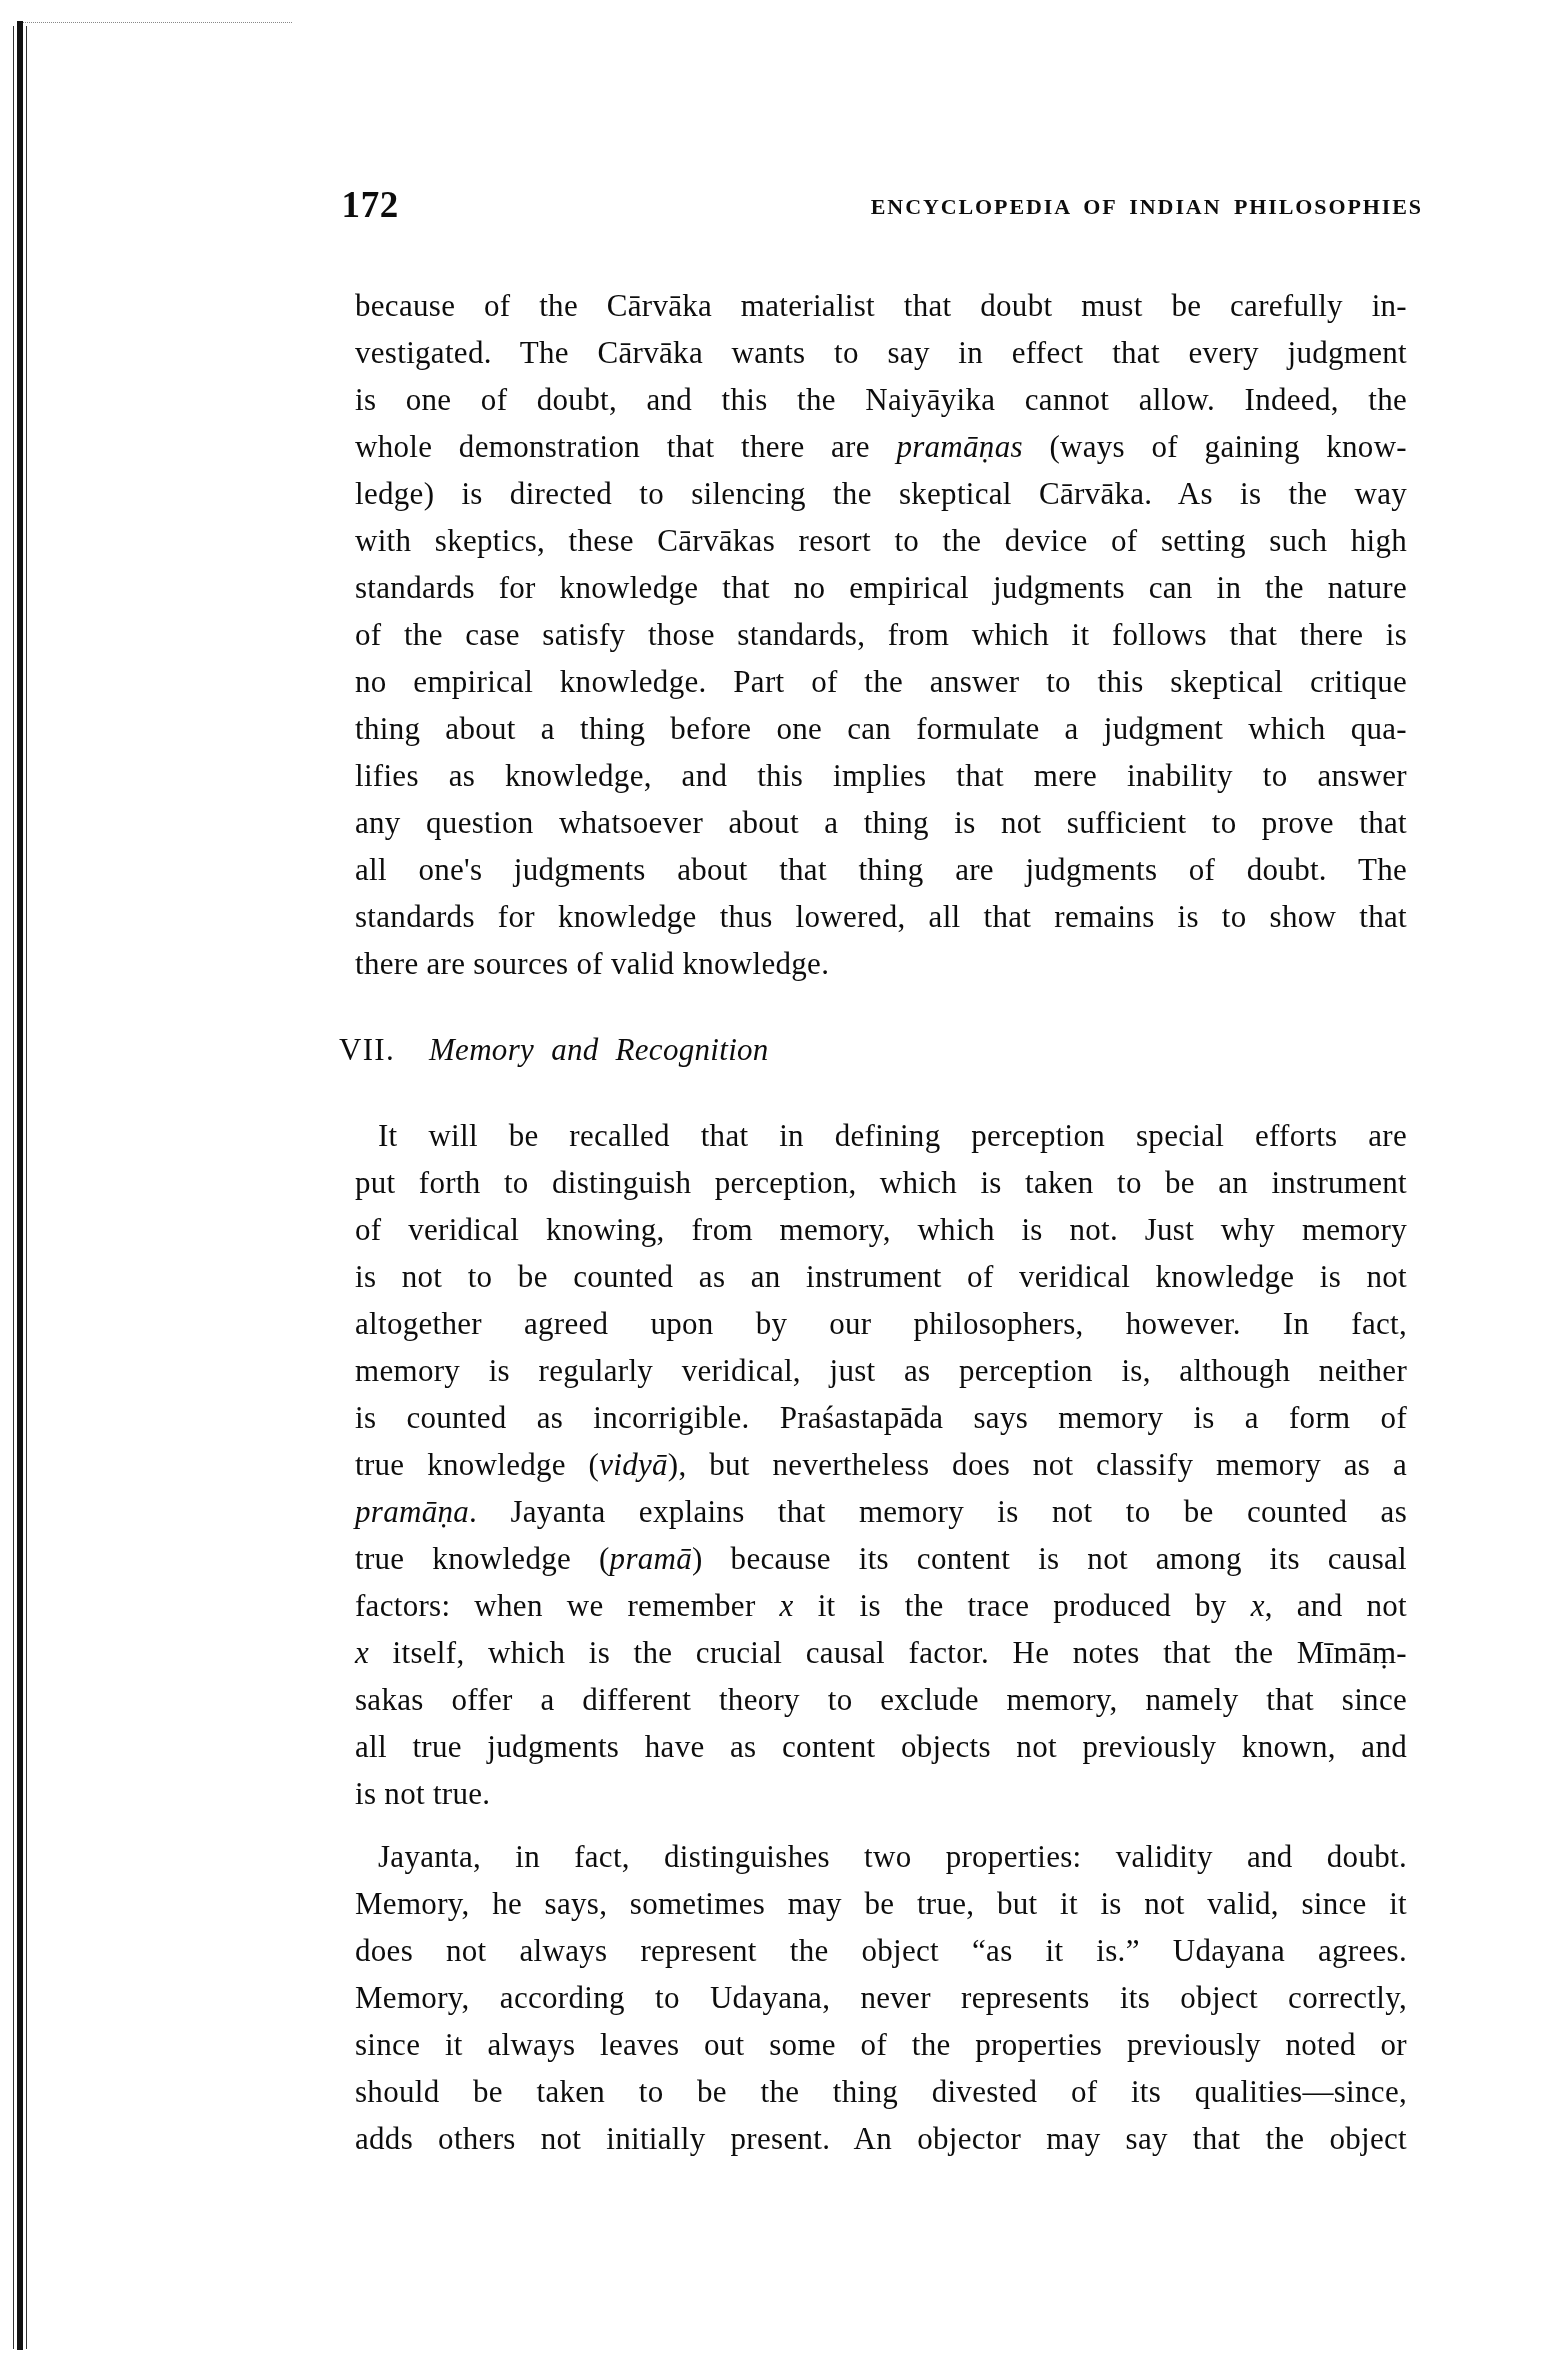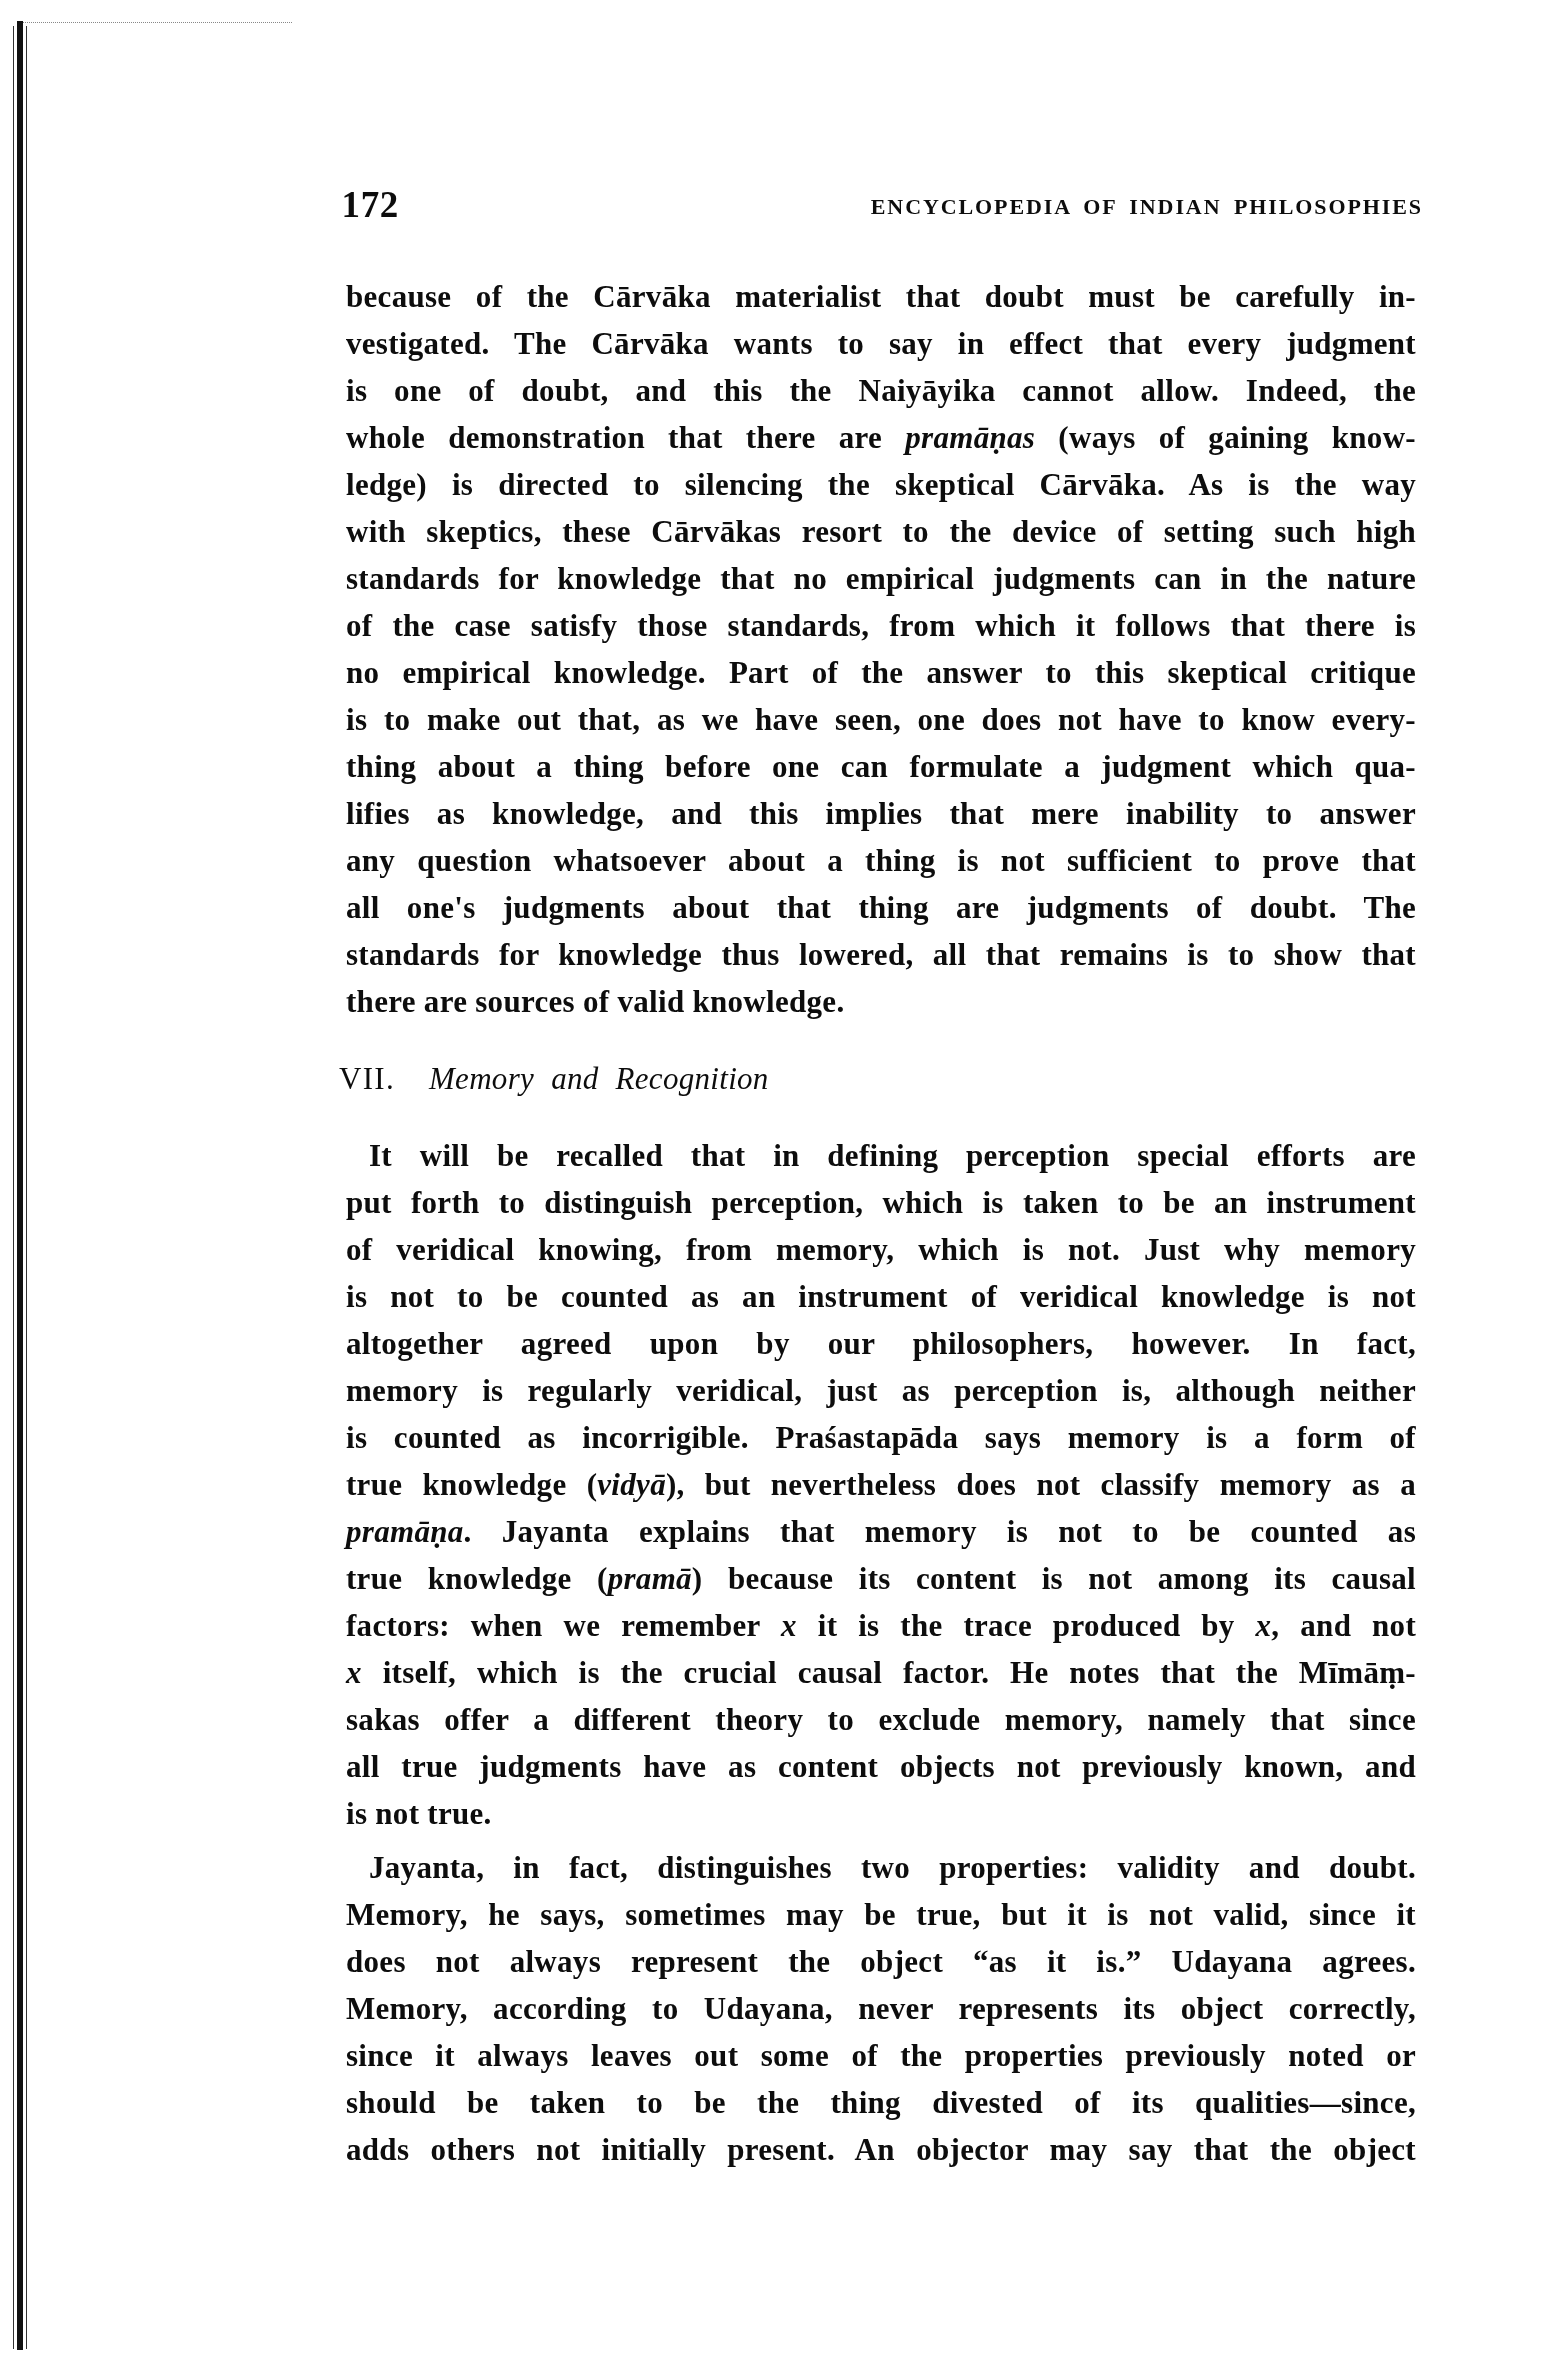--- a/index.html
+++ b/index.html
@@ -82,10 +82,9 @@
     letter-spacing: 0.3px;
   }
   .para {
-    margin: 7px;
+    margin: 16px;
     text-align: justify;
     text-align-last: auto;
-    font-weight: bold;
   }
   .line {
     display: block;

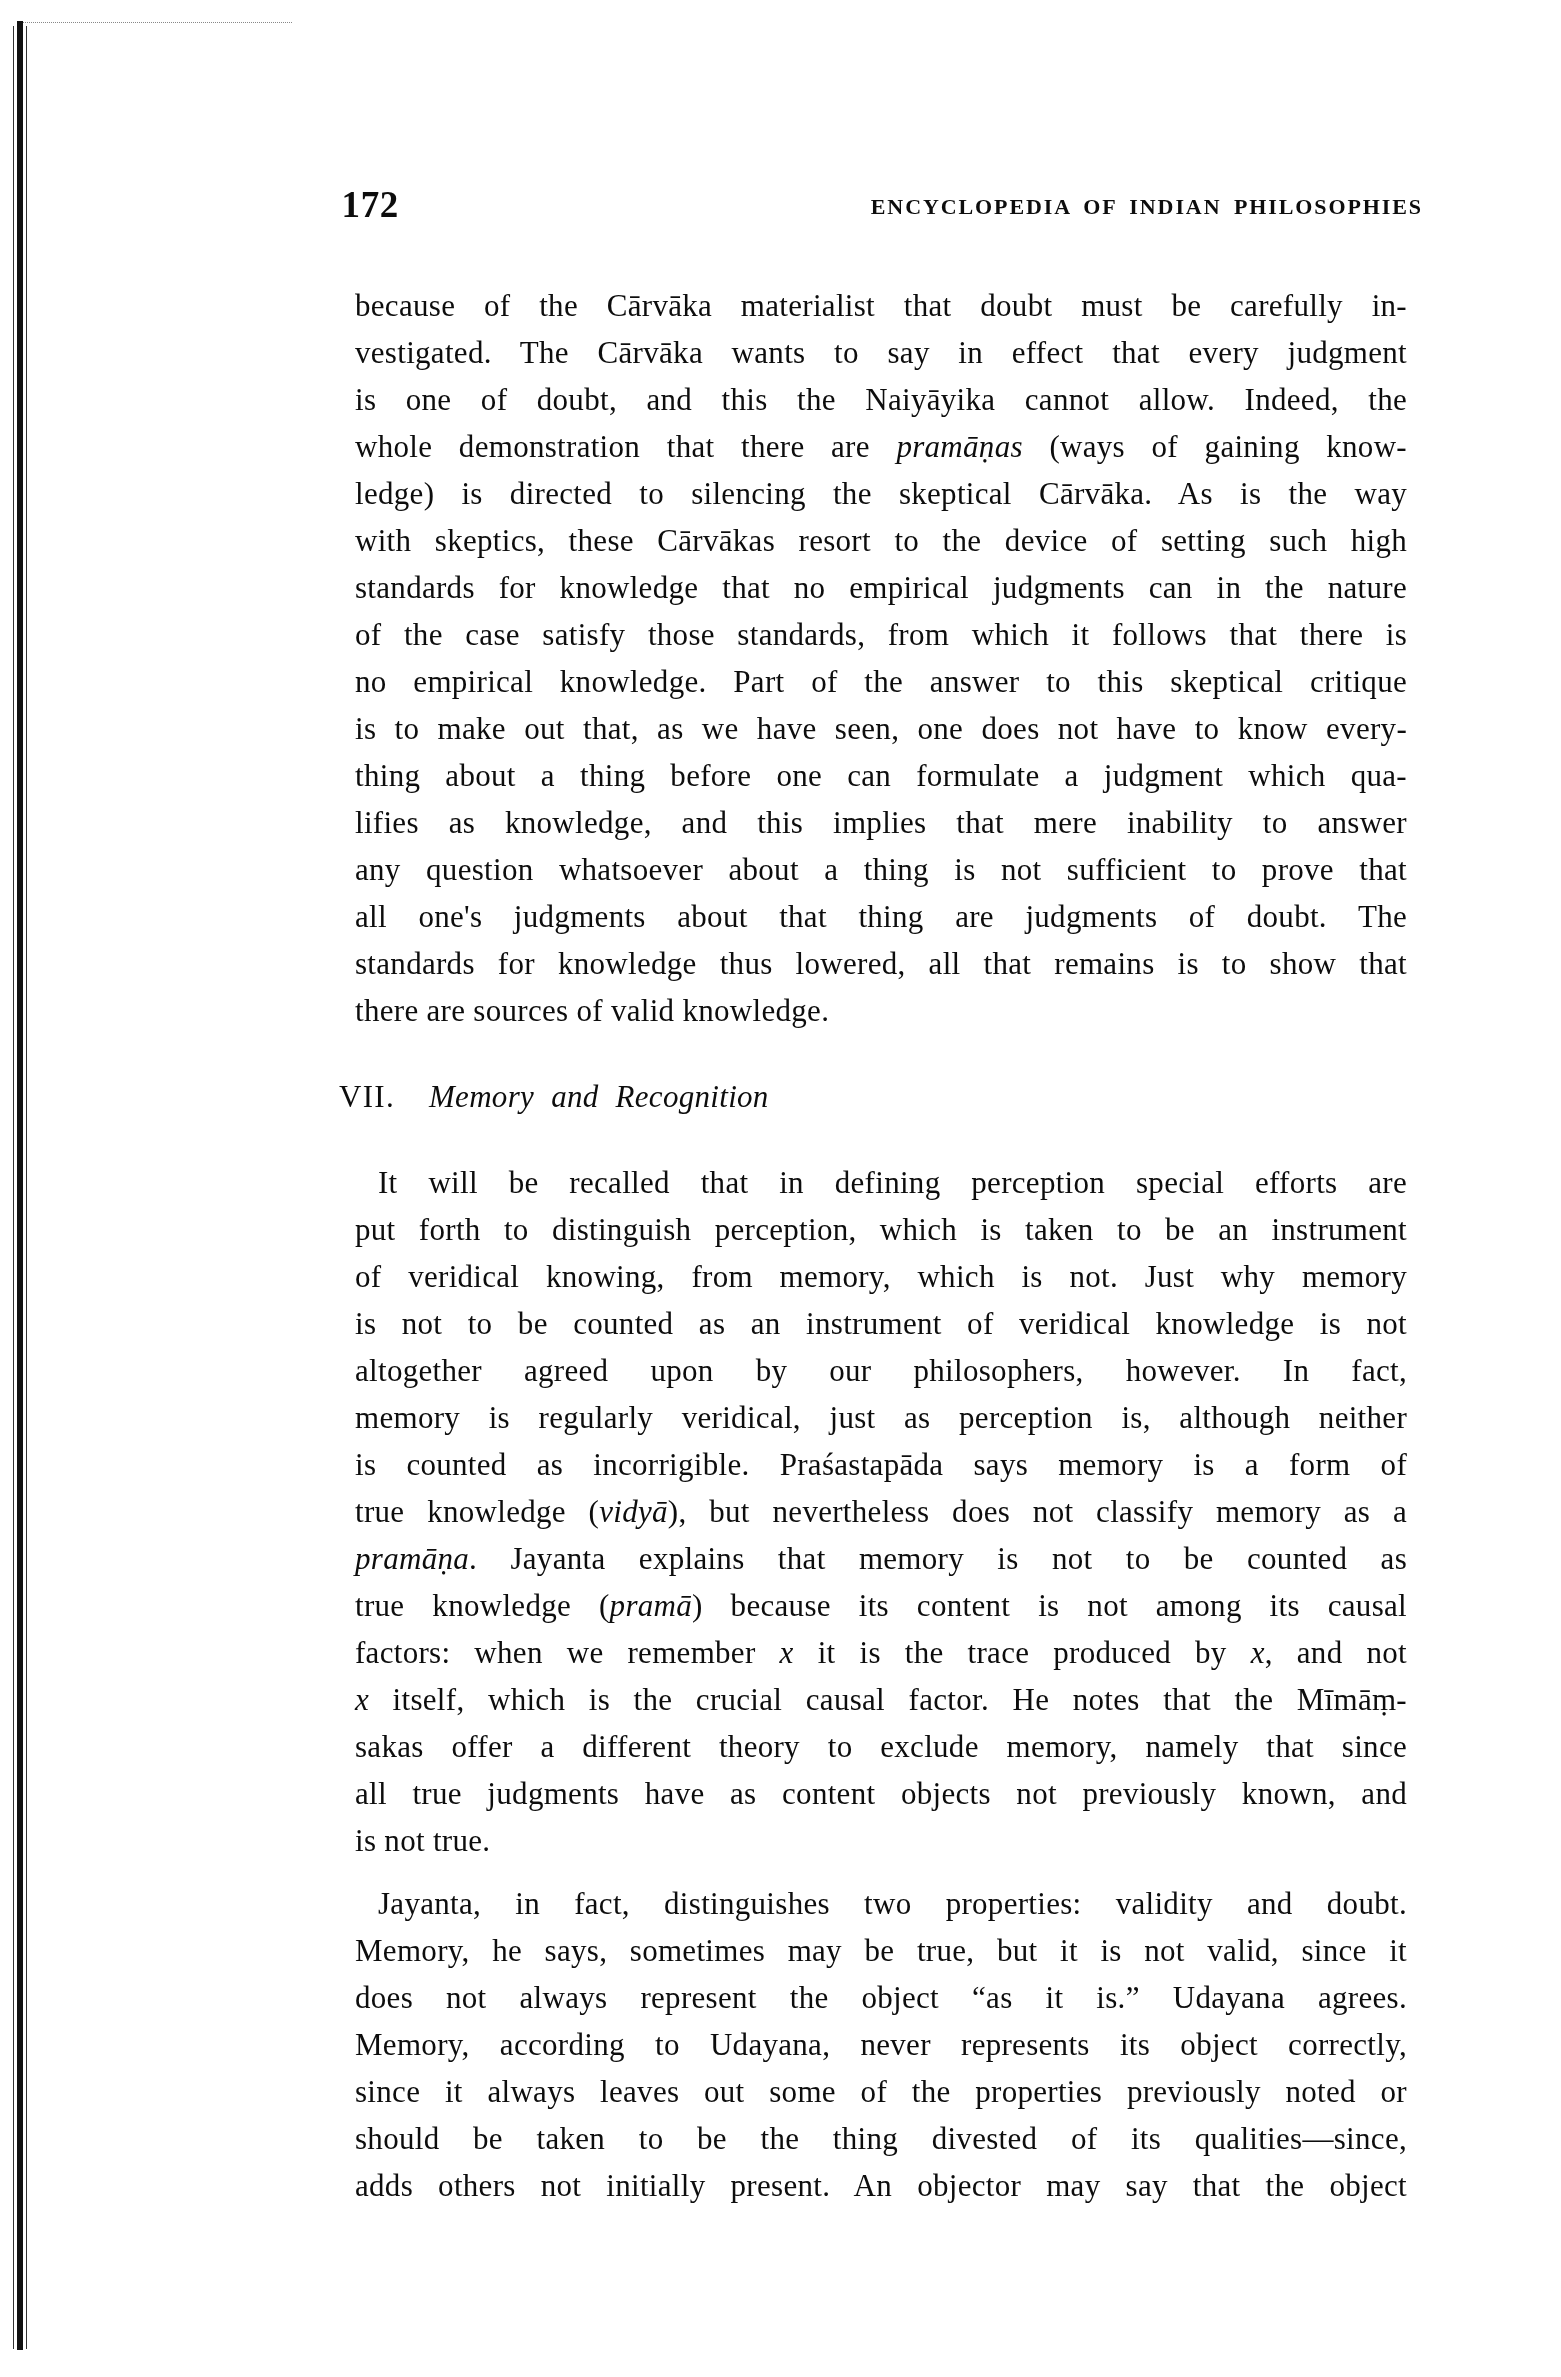--- a/index.html
+++ b/index.html
@@ -140,7 +140,6 @@
     <span class="line">standards for knowledge that no empirical judgments can in the nature</span>
     <span class="line">of the case satisfy those standards, from which it follows that there is</span>
     <span class="line">no empirical knowledge.  Part of the answer to this skeptical critique</span>
-    <span class="line">is to make out that, as we have seen, one does not have to know every-</span>
     <span class="line">thing about a thing before one can formulate a judgment which qua-</span>
     <span class="line">lifies as knowledge, and this implies that mere inability to answer</span>
     <span class="line">any question whatsoever about a thing is not sufficient to prove that</span>

